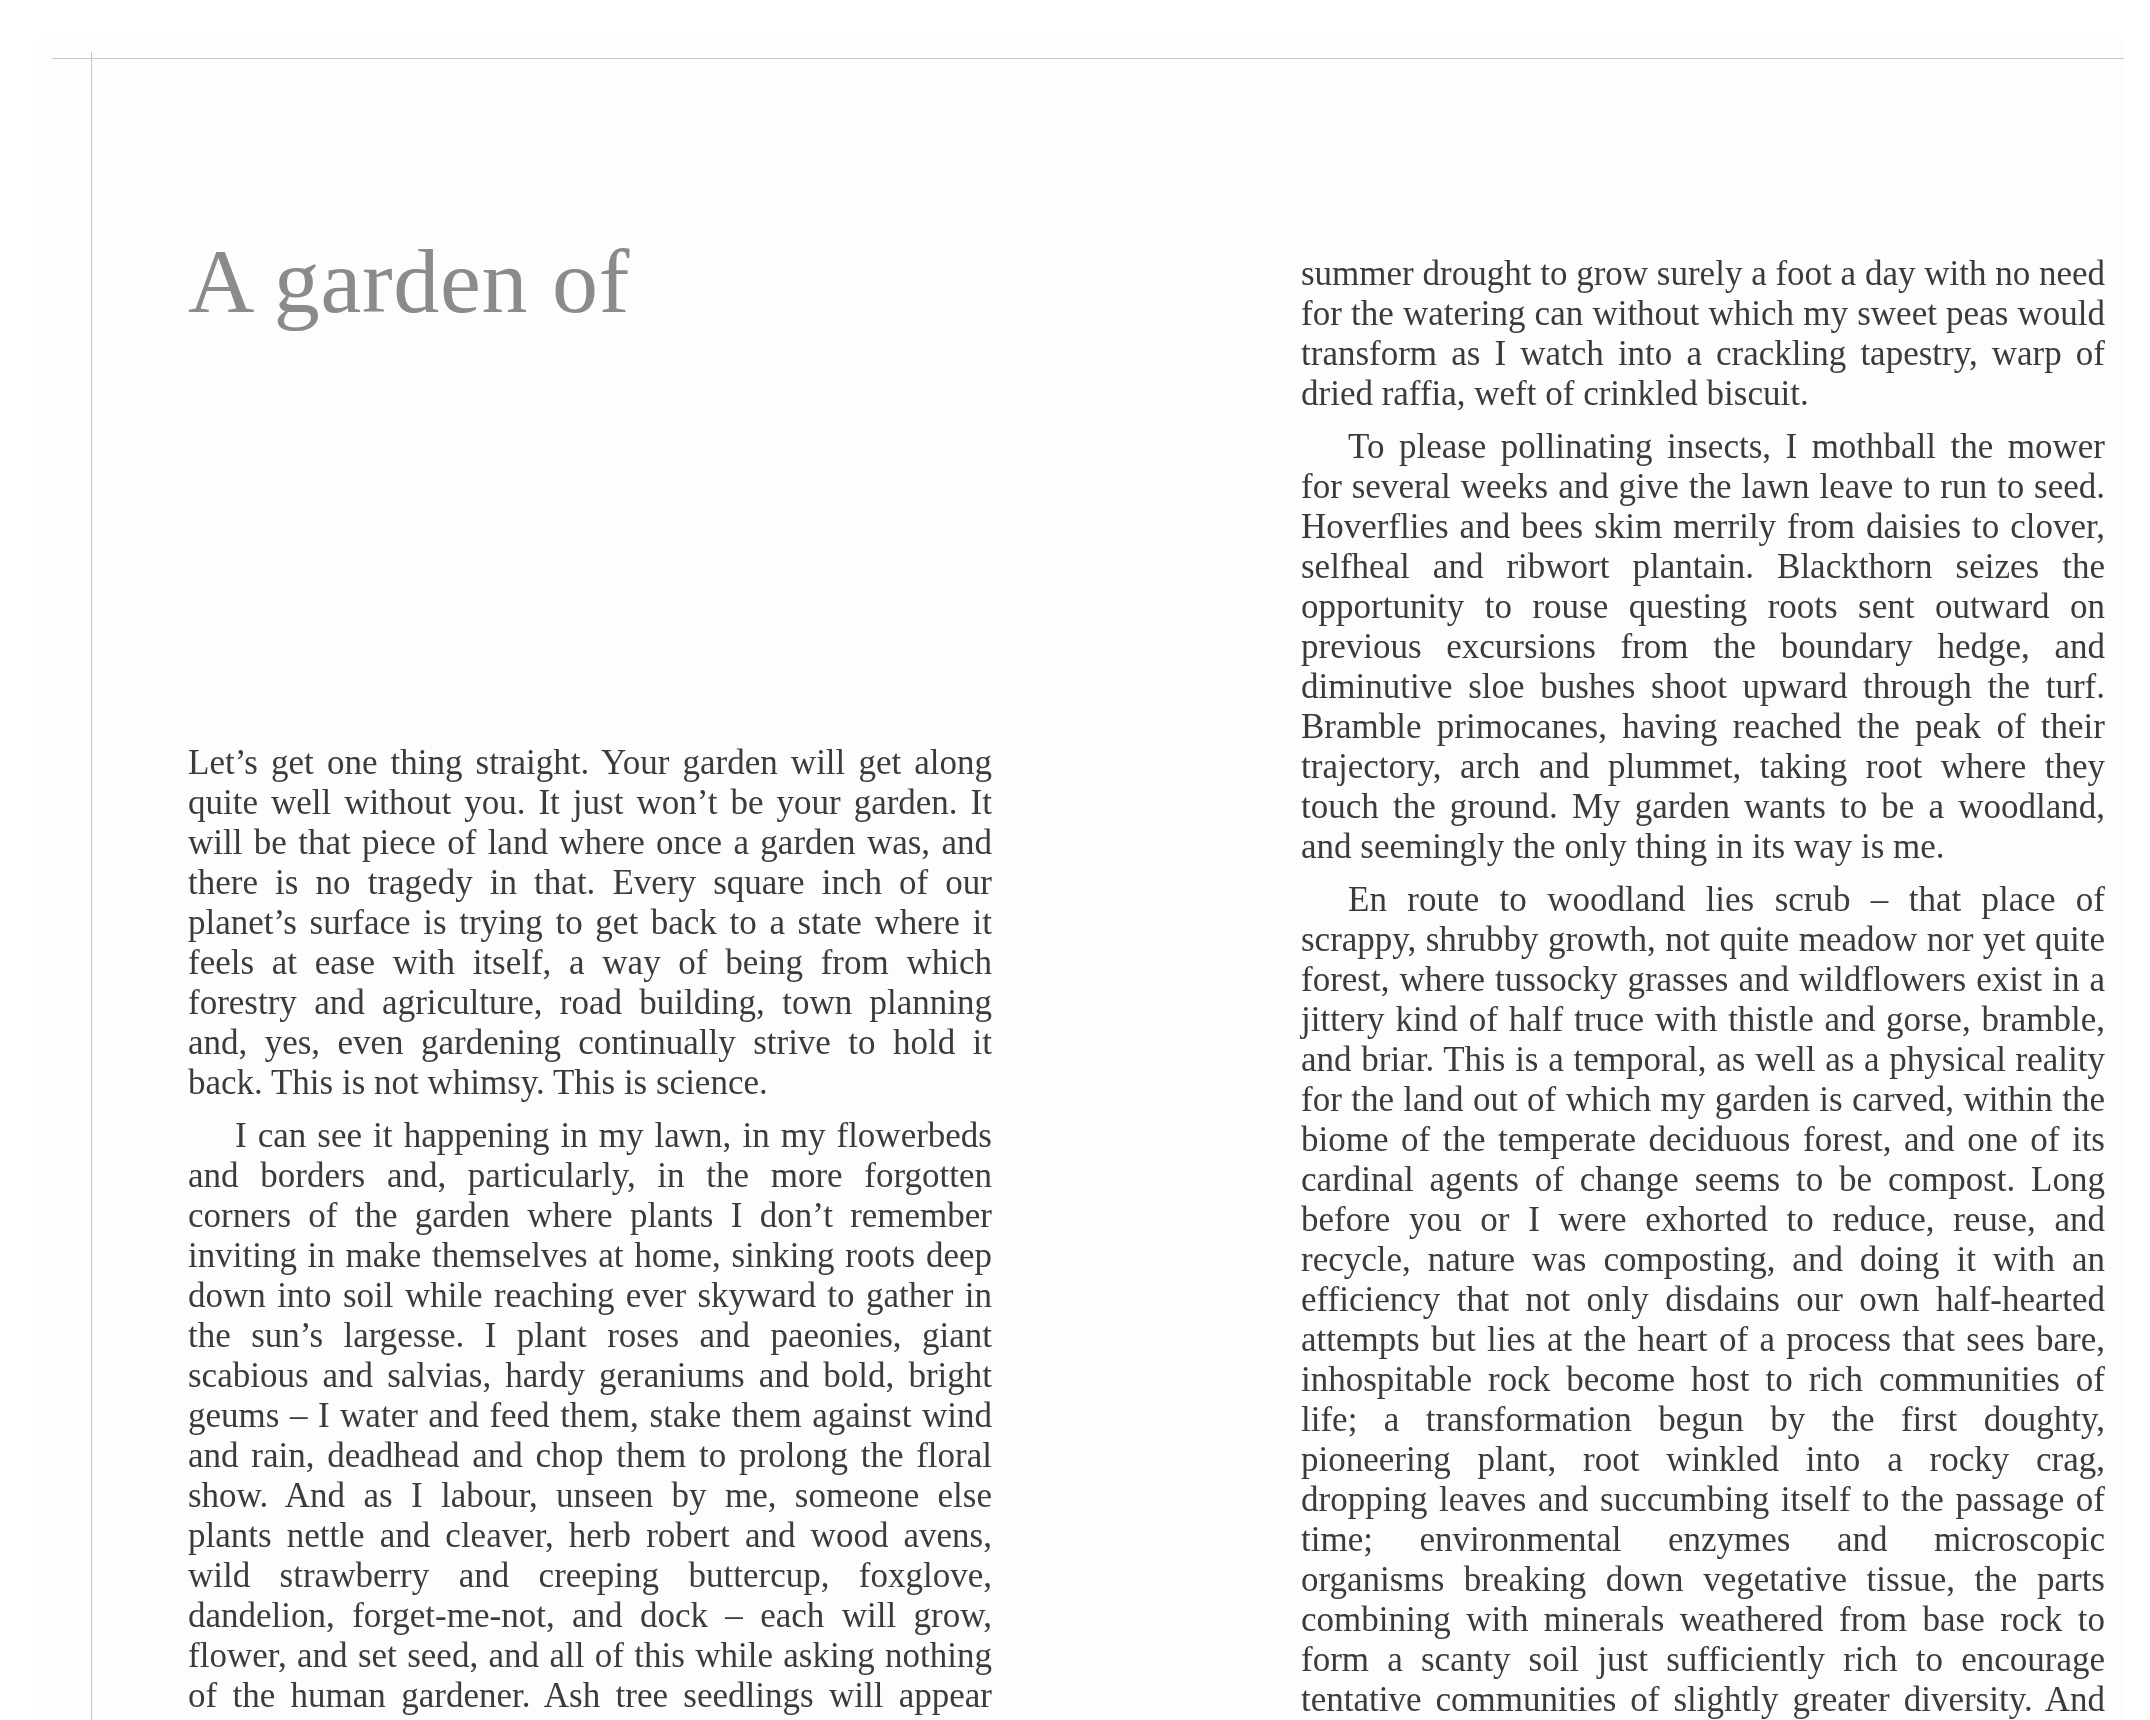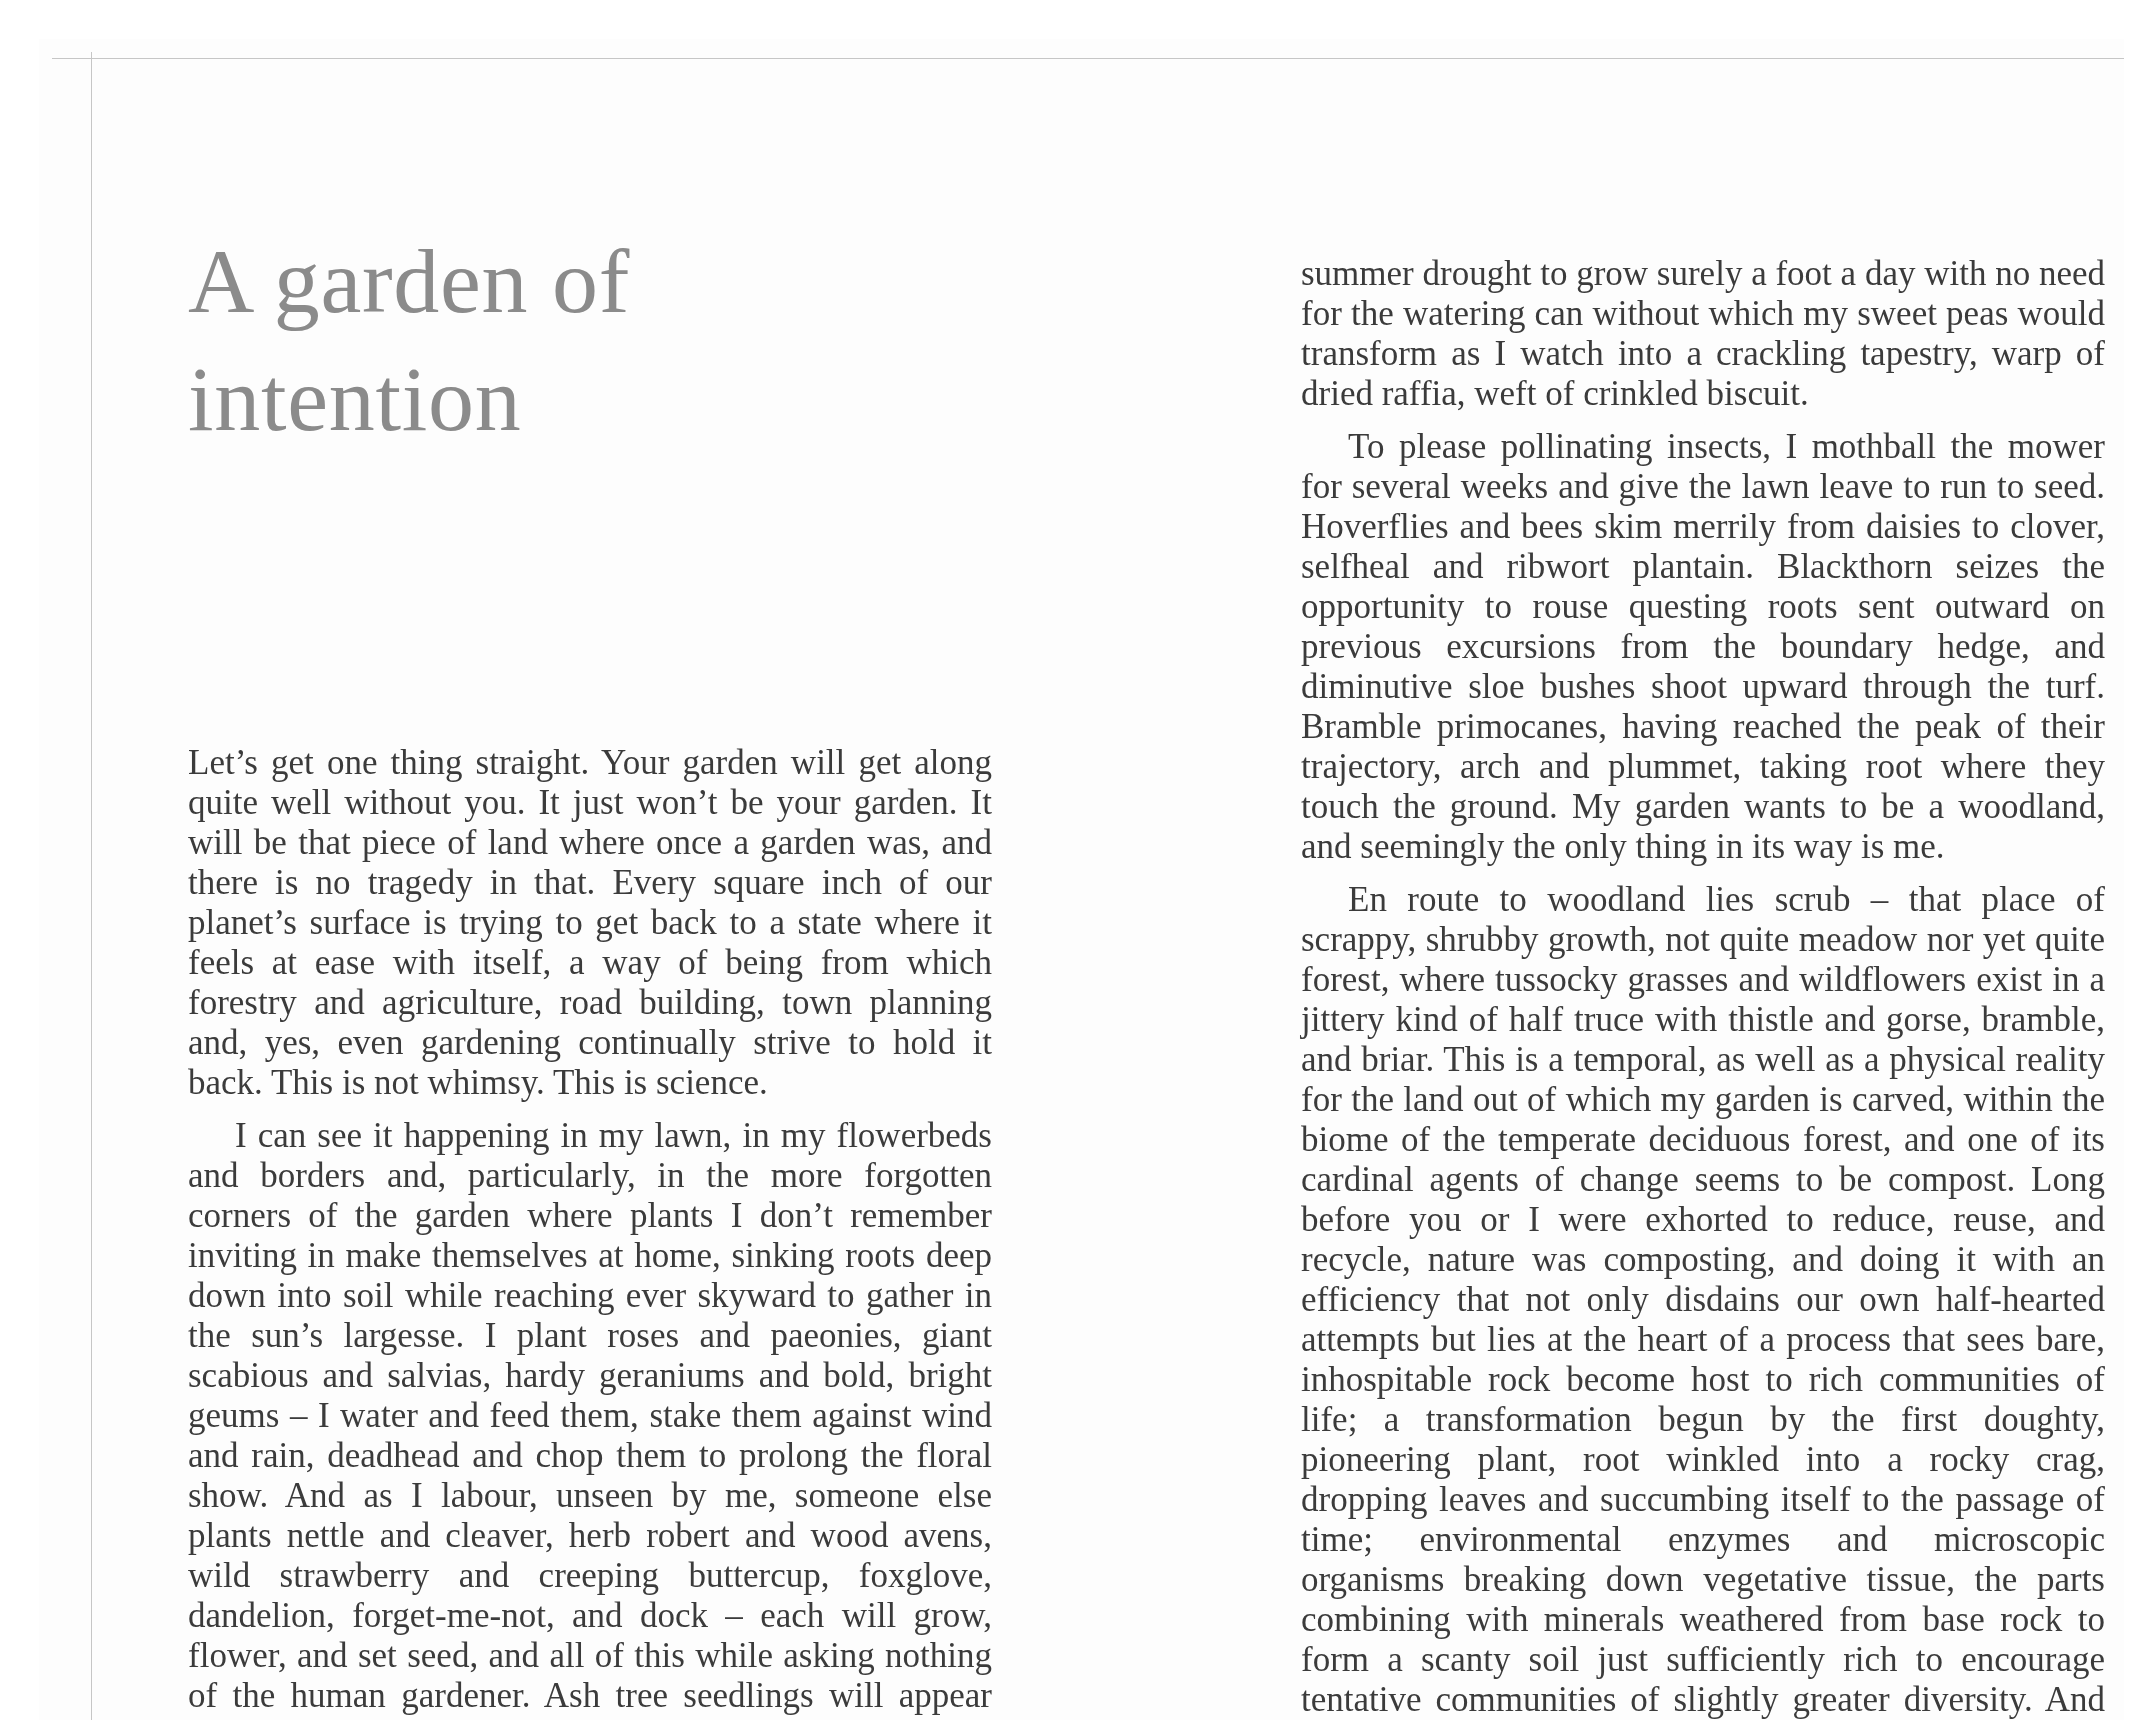--- a/index.html
+++ b/index.html
@@ -57,7 +57,6 @@
 
   <h1 class="chapter-title">
     <span class="title-line">A garden of</span>
-    <span class="title-line">intention</span>
   </h1>
 
   <div class="column column-left">

